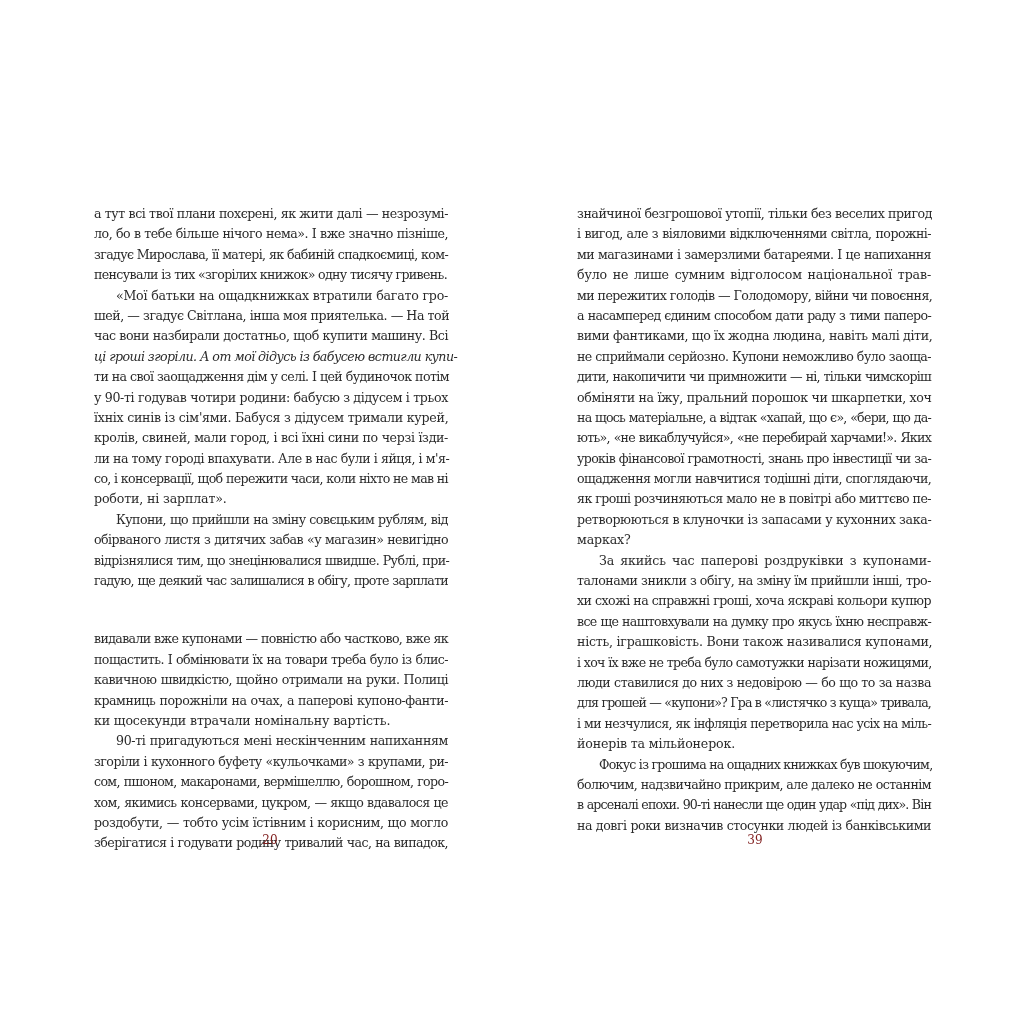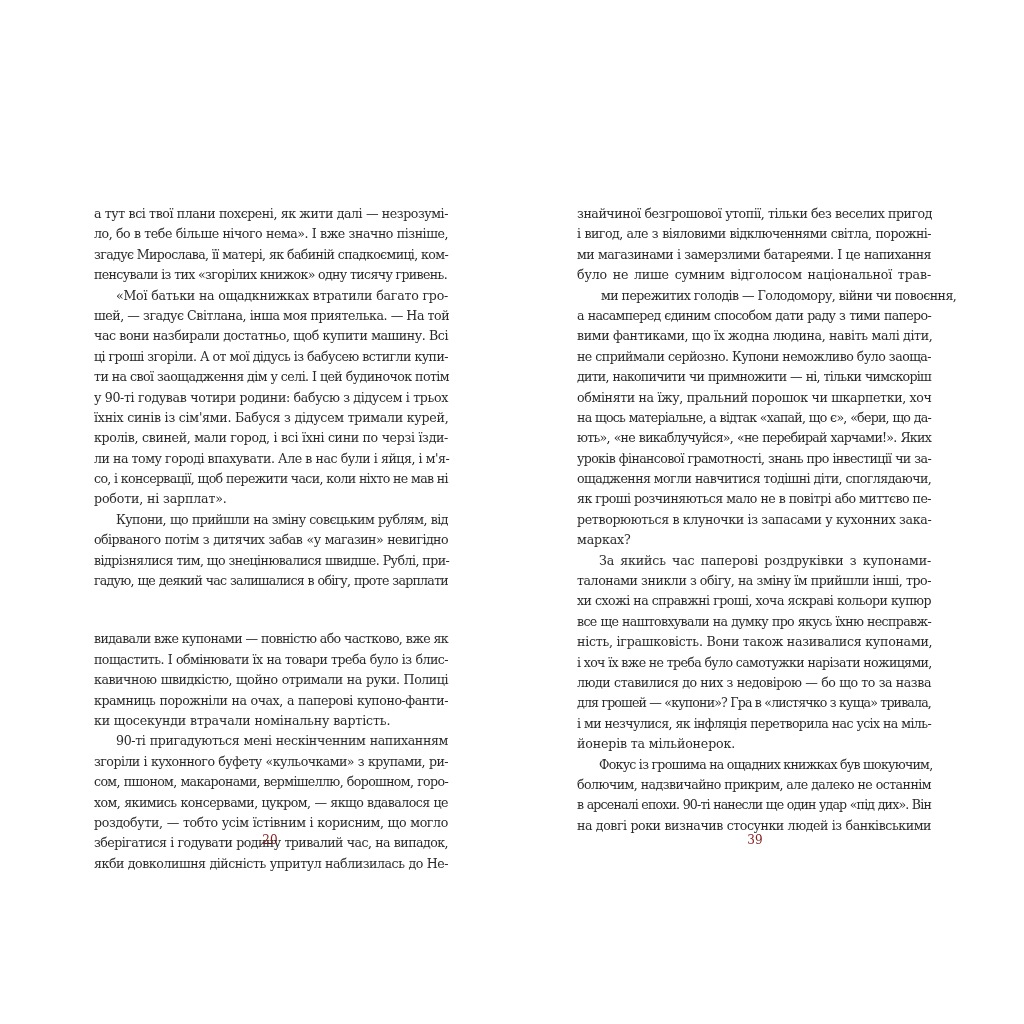--- a/index.html
+++ b/index.html
@@ -93,7 +93,7 @@
     <span class="line" style="letter-spacing: -0.55px;">і вигод, але з віяловими відключеннями світла, порожні-</span>
     <span class="line" style="letter-spacing: -0.55px;">ми магазинами і замерзлими батареями. І це напихання</span>
     <span class="line">було не лише сумним відголосом національної трав-</span>
-    <span class="line" style="letter-spacing: -0.55px; margin-left: 24px;">ми пережитих голодів — Голодомору, війни чи повоєння,</span>
+    <span class="line" style="letter-spacing: -0.55px;">ми пережитих голодів — Голодомору, війни чи повоєння,</span>
     <span class="line" style="letter-spacing: -0.65px;">а насамперед єдиним способом дати раду з тими паперо-</span>
     <span class="line" style="letter-spacing: -0.35px;">вими фантиками, що їх жодна людина, навіть малі діти,</span>
     <span class="line" style="letter-spacing: -0.55px;">не сприймали серйозно. Купони неможливо було заоща-</span>

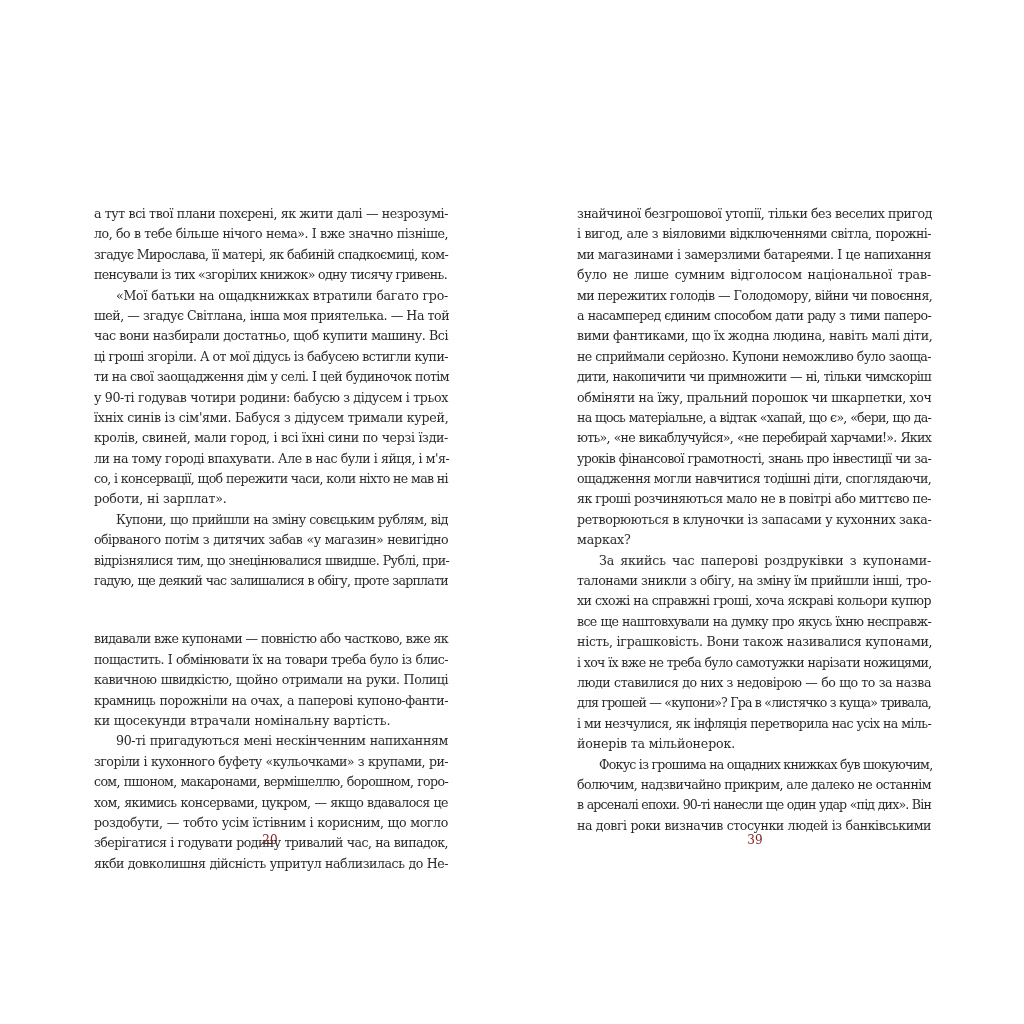--- a/index.html
+++ b/index.html
@@ -61,7 +61,7 @@
     <span class="line indent" style="letter-spacing: -0.25px;">«Мої батьки на ощадкнижках втратили багато гро-</span>
     <span class="line" style="letter-spacing: -0.45px;">шей, — згадує Світлана, інша моя приятелька. — На той</span>
     <span class="line" style="letter-spacing: -0.45px;">час вони назбирали достатньо, щоб купити машину. Всі</span>
-    <span class="line" style="letter-spacing: -0.55px;">ці гроші згоріли. А от мої дідусь із бабусею встигли купи-</span>
+    <span class="line" style="letter-spacing: -0.55px; font-style: italic;">ці гроші згоріли. А от мої дідусь із бабусею встигли купи-</span>
     <span class="line" style="letter-spacing: -0.55px;">ти на свої заощадження дім у селі. І цей будиночок потім</span>
     <span class="line" style="letter-spacing: -0.35px;">у 90-ті годував чотири родини: бабусю з дідусем і трьох</span>
     <span class="line" style="letter-spacing: -0.25px;">їхніх синів із сім'ями. Бабуся з дідусем тримали курей,</span>

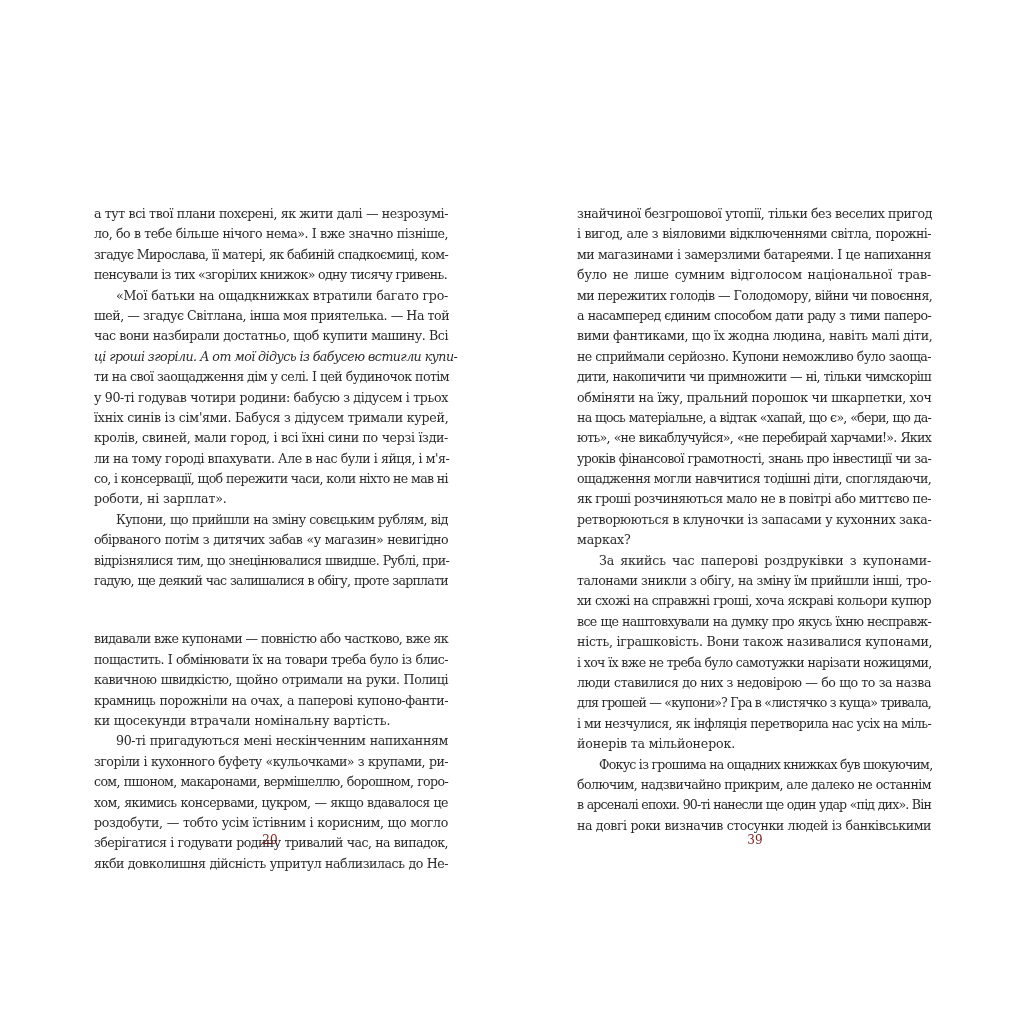--- a/index.html
+++ b/index.html
@@ -70,7 +70,7 @@
     <span class="line" style="letter-spacing: -0.65px;">со, і консервації, щоб пережити часи, коли ніхто не мав ні</span>
     <span class="line last">роботи, ні зарплат».</span>
     <span class="line indent" style="letter-spacing: -0.55px;">Купони, що прийшли на зміну совєцьким рублям, від</span>
-    <span class="line" style="letter-spacing: -0.55px;">обірваного потім з дитячих забав «у магазин» невигідно</span>
+    <span class="line" style="letter-spacing: -0.55px;">обірваного листя з дитячих забав «у магазин» невигідно</span>
     <span class="line" style="letter-spacing: -0.55px;">відрізнялися тим, що знецінювалися швидше. Рублі, при-</span>
     <span class="line" style="letter-spacing: -0.75px;">гадую, ще деякий час залишалися в обігу, проте зарплати</span>
     <span class="line" style="letter-spacing: -0.65px; margin-top: 38px;">видавали вже купонами — повністю або частково, вже як</span>

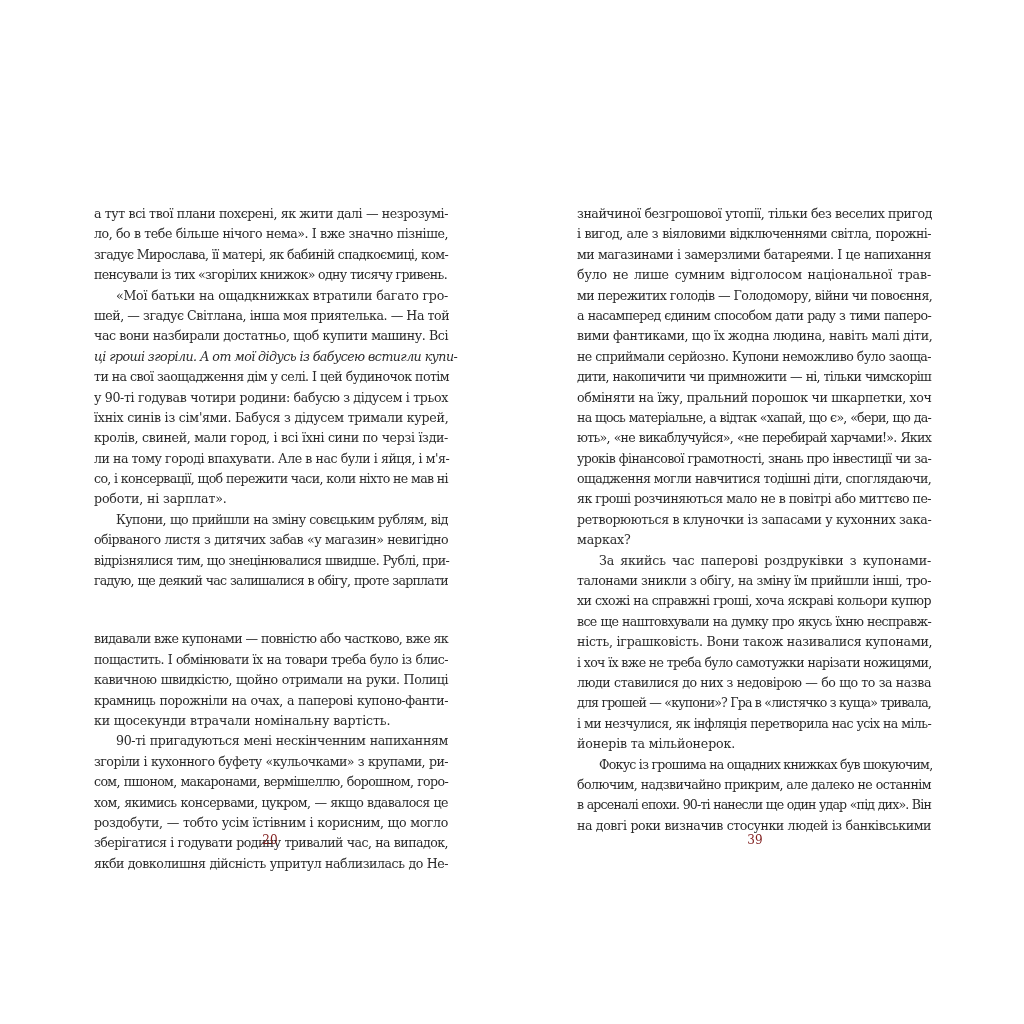--- a/index.html
+++ b/index.html
@@ -84,7 +84,6 @@
     <span class="line" style="letter-spacing: -0.55px;">хом, якимись консервами, цукром, — якщо вдавалося це</span>
     <span class="line" style="letter-spacing: -0.35px;">роздобути, — тобто усім їстівним і корисним, що могло</span>
     <span class="line" style="letter-spacing: -0.55px;">зберігатися і годувати родину тривалий час, на випадок,</span>
-    <span class="line" style="letter-spacing: -0.45px;">якби довколишня дійсність упритул наблизилась до Не-</span>
   </div>
 <div class="page-number pn-left">20</div>
 

